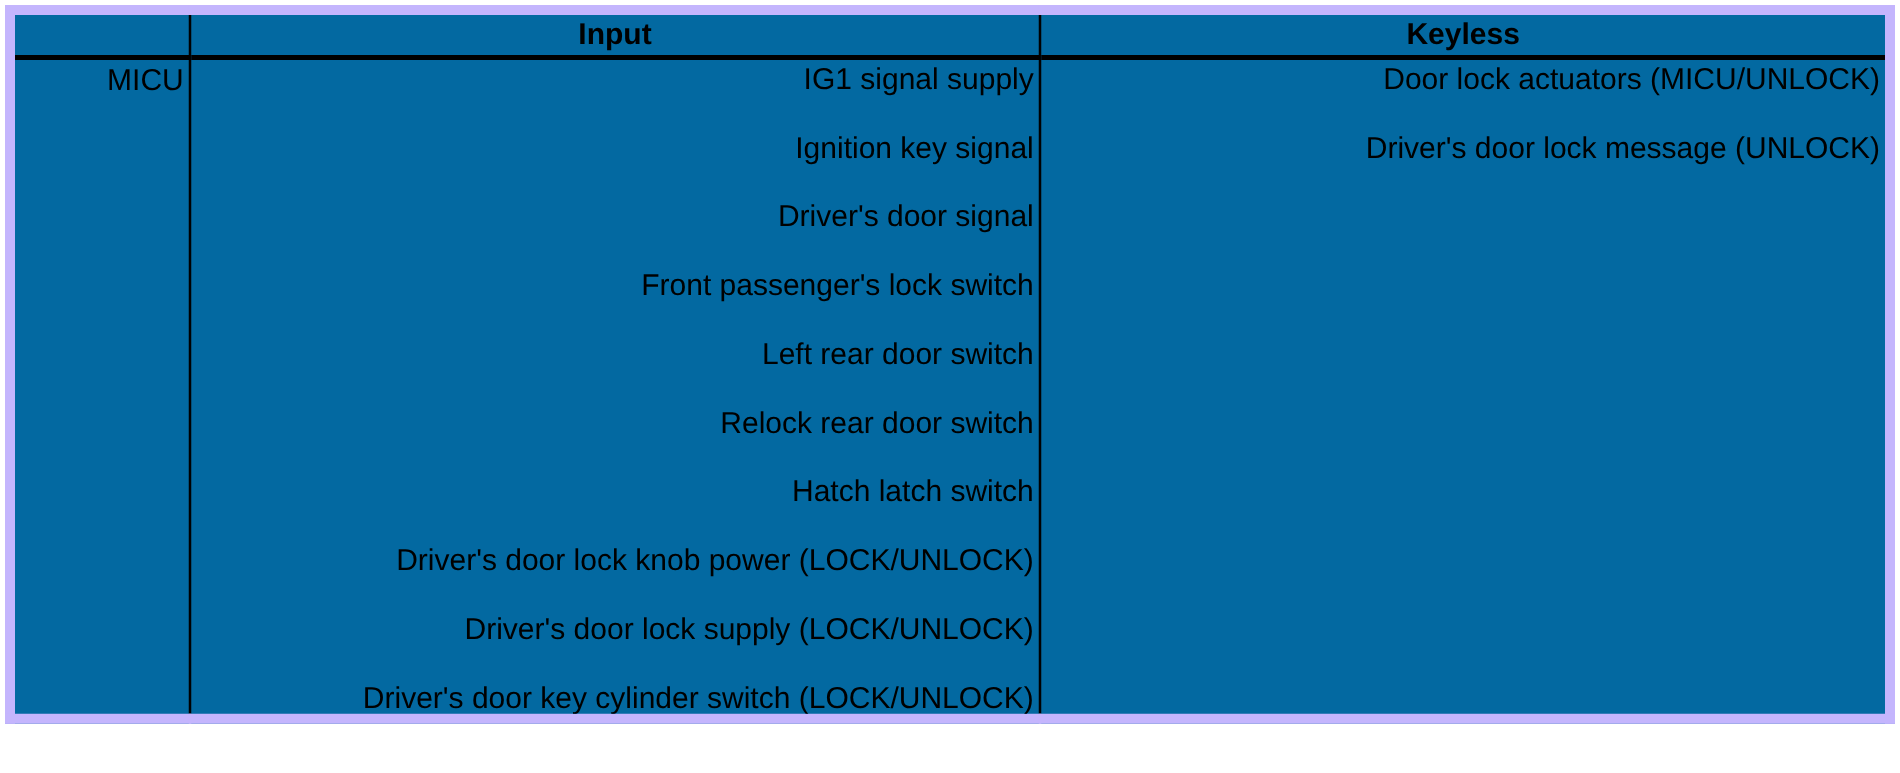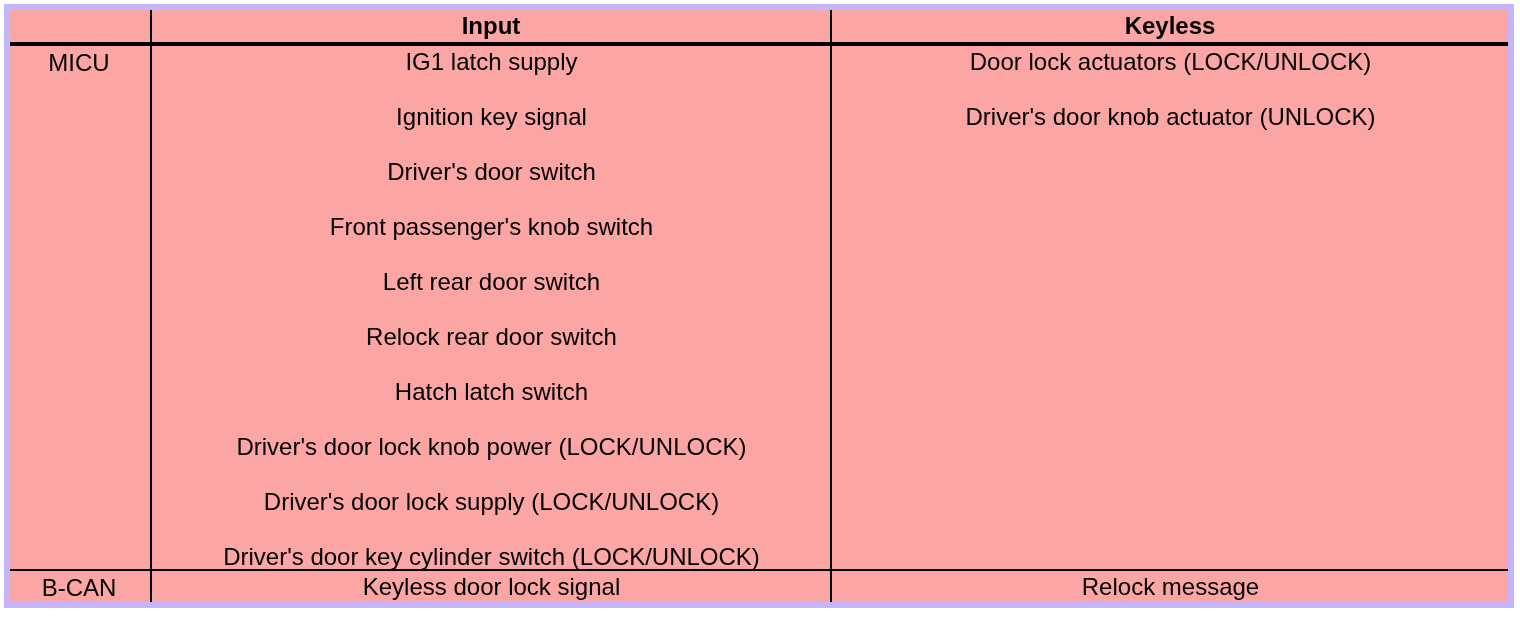--- a/index.html
+++ b/index.html
@@ -21,8 +21,8 @@
     width: 1504px;
     height: 548px;
     margin: 4px 0 0 4px;
-    background: #fca5a5;
-    border: 6px solid #c4b5fd;
+    background: #0369a1;
+    border: 8px solid #c4b5fd;
   }
   .io-table th,
   .io-table td {

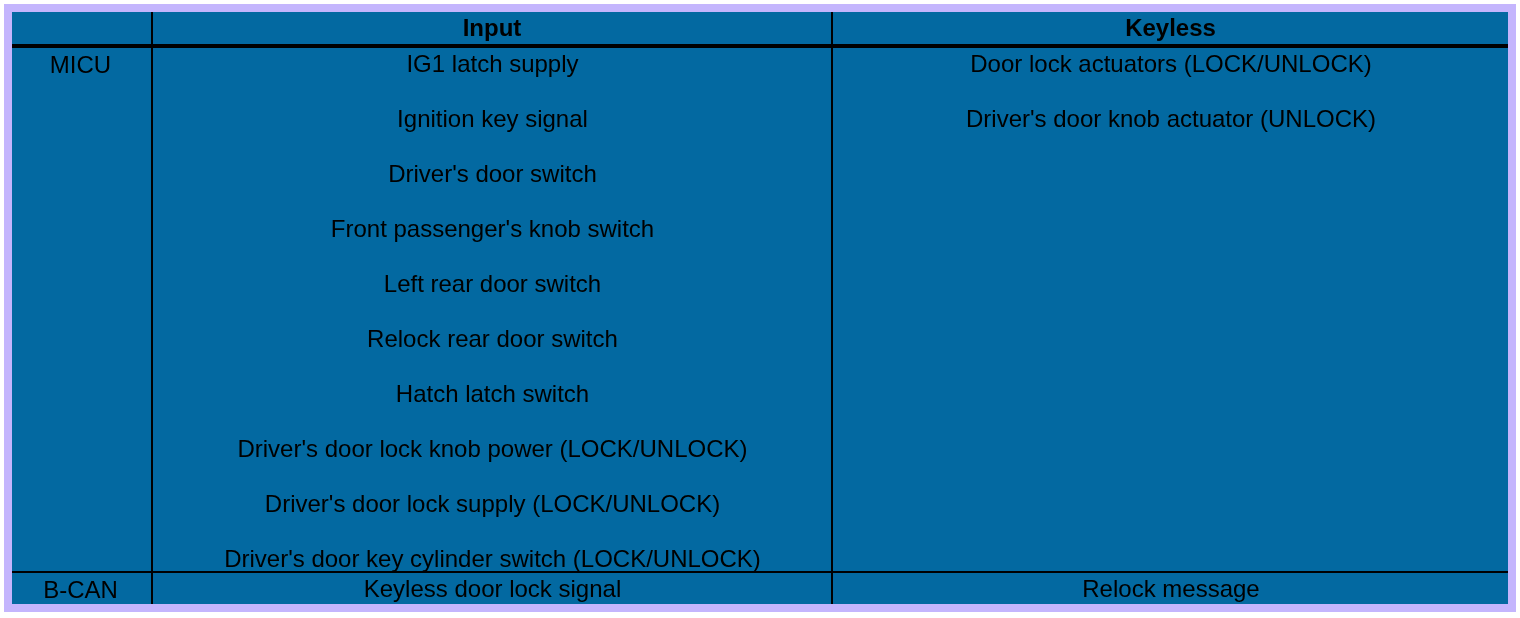--- a/index.html
+++ b/index.html
@@ -40,7 +40,7 @@
   }
   .io-table tbody td {
     vertical-align: top;
-    text-align: center;
+    text-align: right;
     padding: 3px 4px 0 5px;
     font-weight: normal;
   }

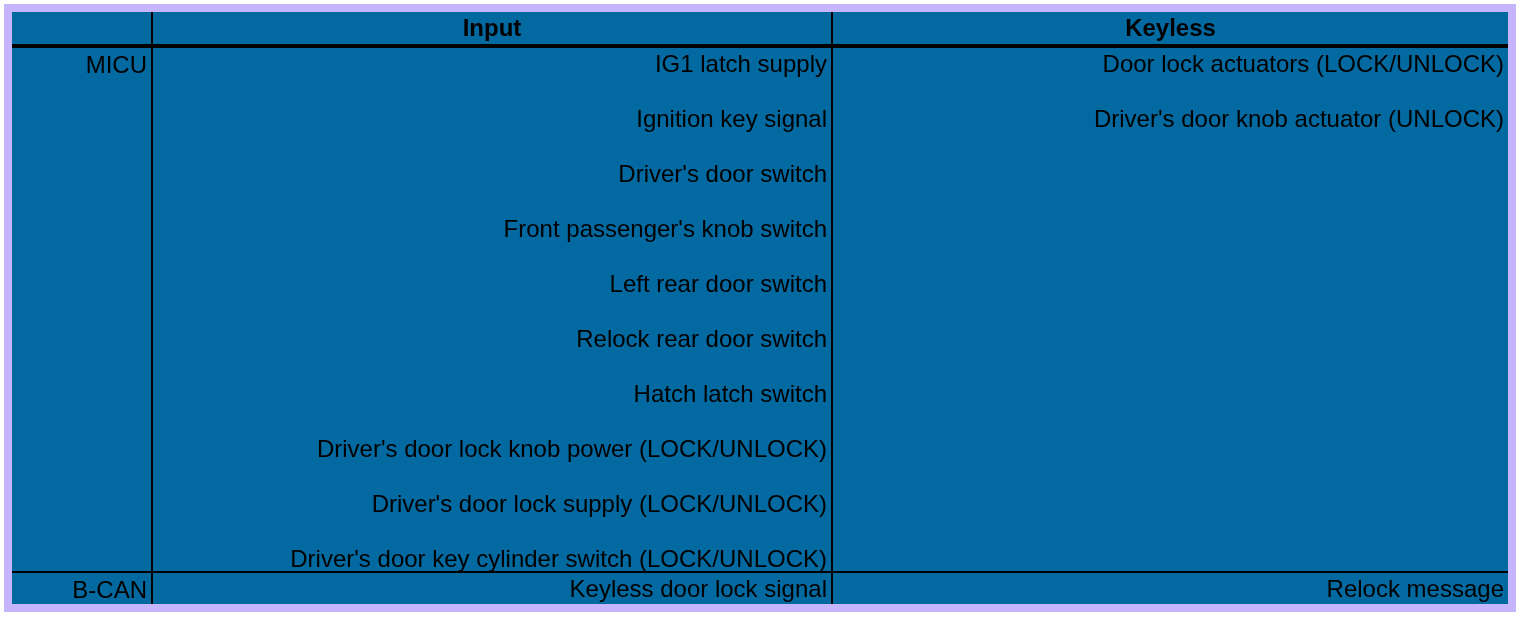--- a/index.html
+++ b/index.html
@@ -79,7 +79,7 @@
     <tr>
       <td class="comp-cell">MICU</td>
       <td>
-          <div class="cell-item">IG1 latch supply</div>
+          <div class="cell-item">IG1 signal supply</div>
           <div class="cell-item">Ignition key signal</div>
           <div class="cell-item">Driver's door switch</div>
           <div class="cell-item">Front passenger's knob switch</div>

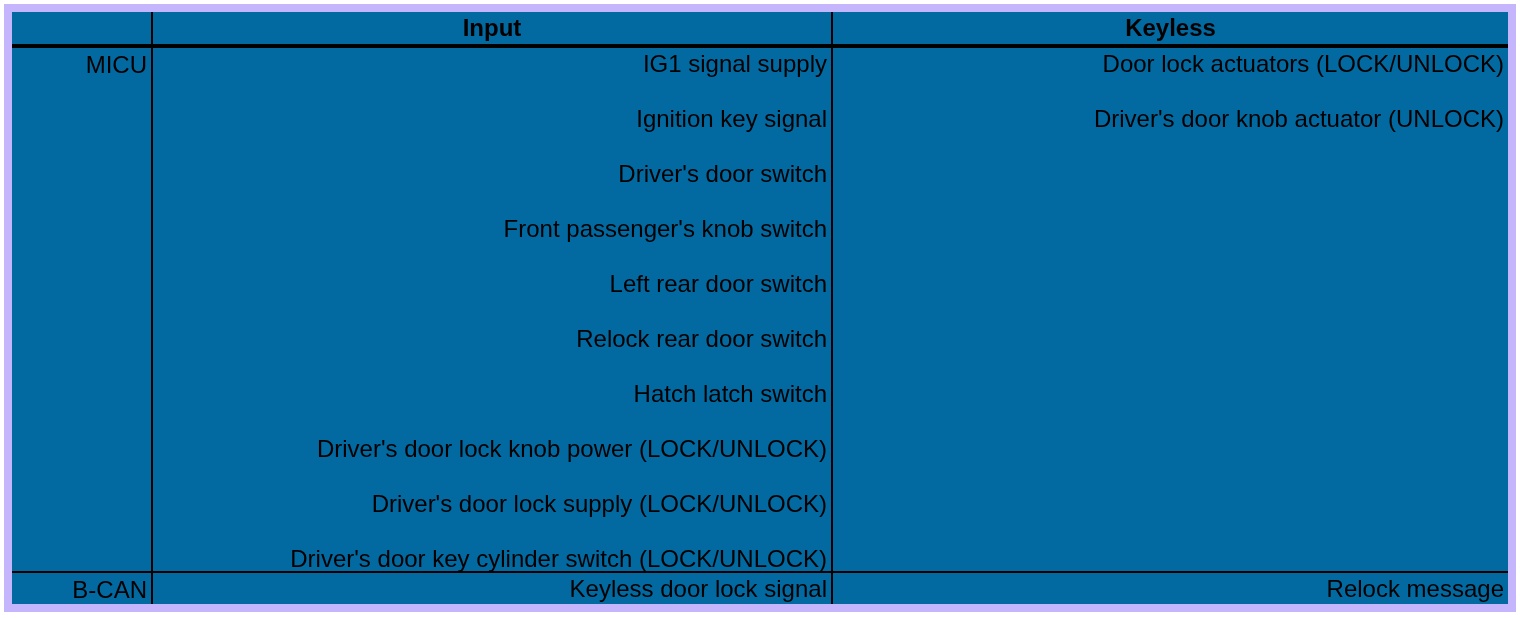--- a/index.html
+++ b/index.html
@@ -91,7 +91,7 @@
           <div class="cell-item">Driver's door key cylinder switch (LOCK/UNLOCK)</div>
         </td>
       <td>
-          <div class="cell-item">Door lock actuators (LOCK/UNLOCK)</div>
+          <div class="cell-item">Door lock actuators (MICU/UNLOCK)</div>
           <div class="cell-item">Driver's door knob actuator (UNLOCK)</div>
         </td>
     </tr>

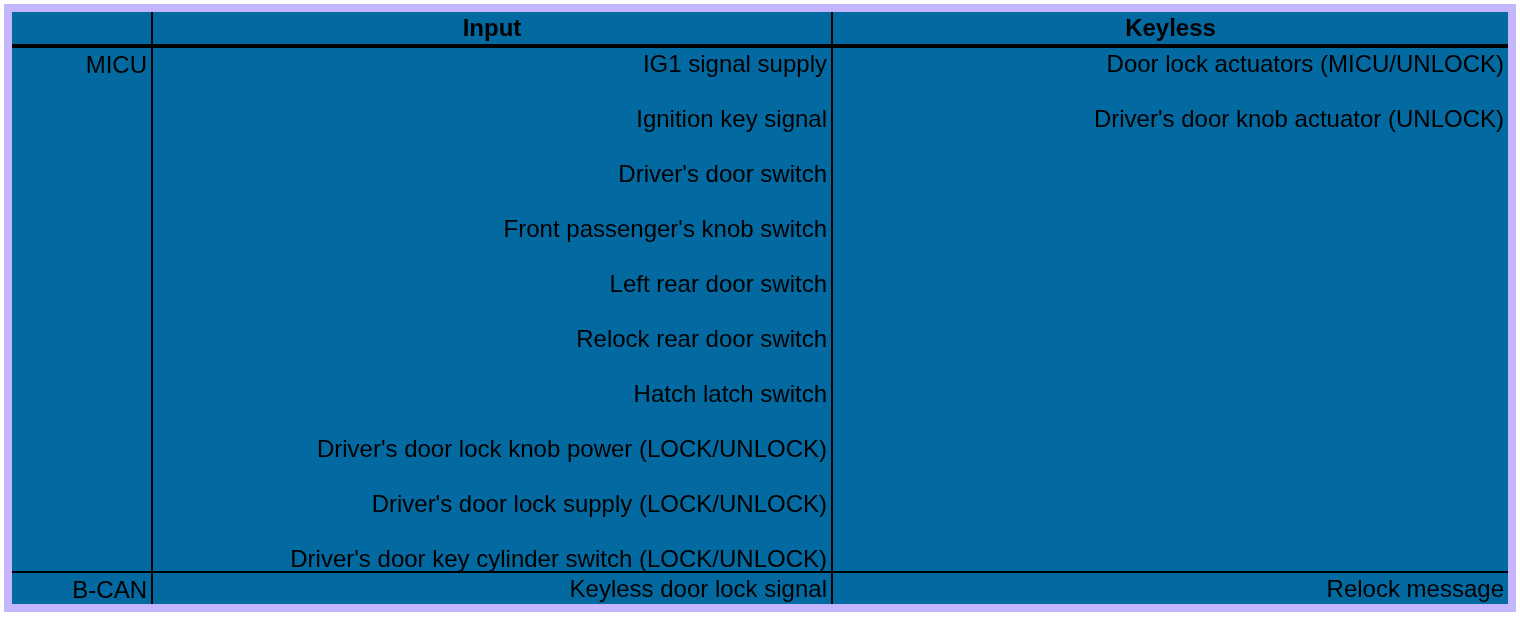--- a/index.html
+++ b/index.html
@@ -92,7 +92,7 @@
         </td>
       <td>
           <div class="cell-item">Door lock actuators (MICU/UNLOCK)</div>
-          <div class="cell-item">Driver's door knob actuator (UNLOCK)</div>
+          <div class="cell-item">Driver's door lock message (UNLOCK)</div>
         </td>
     </tr>
     <tr class="row-bcan">

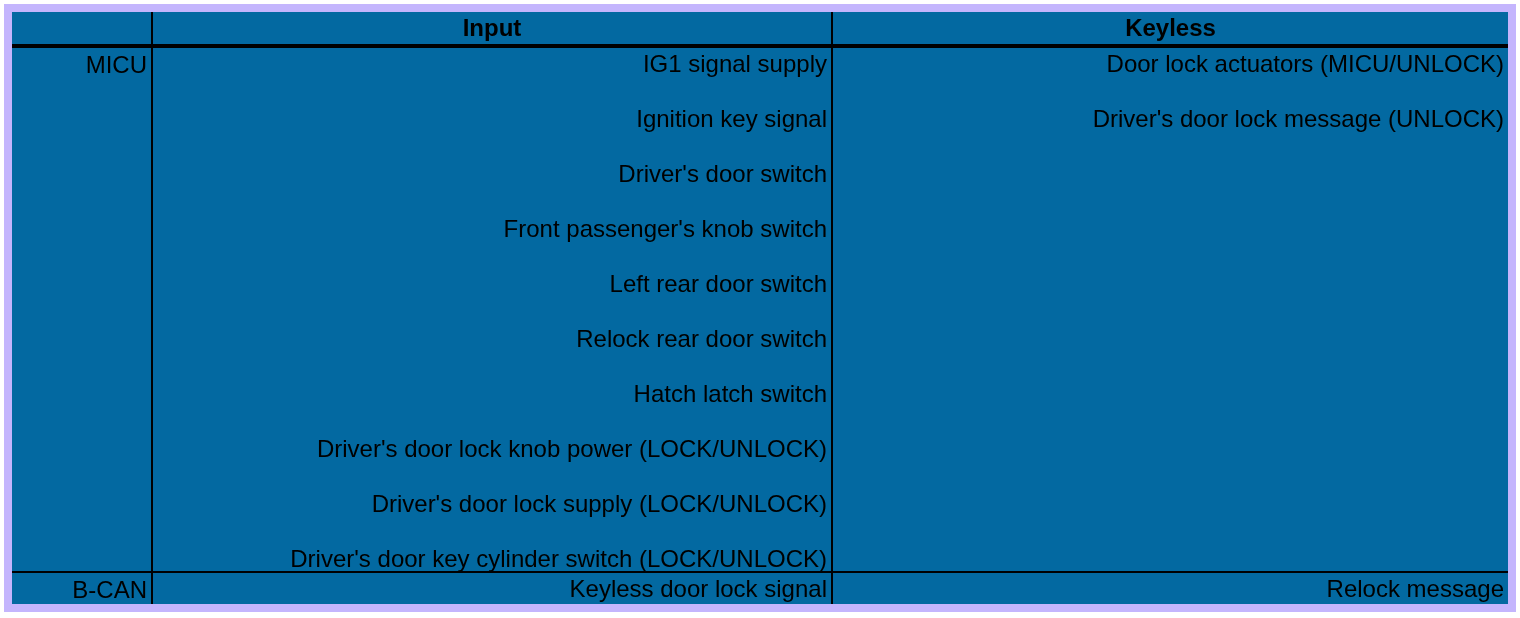--- a/index.html
+++ b/index.html
@@ -81,7 +81,7 @@
       <td>
           <div class="cell-item">IG1 signal supply</div>
           <div class="cell-item">Ignition key signal</div>
-          <div class="cell-item">Driver's door switch</div>
+          <div class="cell-item">Driver's door signal</div>
           <div class="cell-item">Front passenger's knob switch</div>
           <div class="cell-item">Left rear door switch</div>
           <div class="cell-item">Relock rear door switch</div>

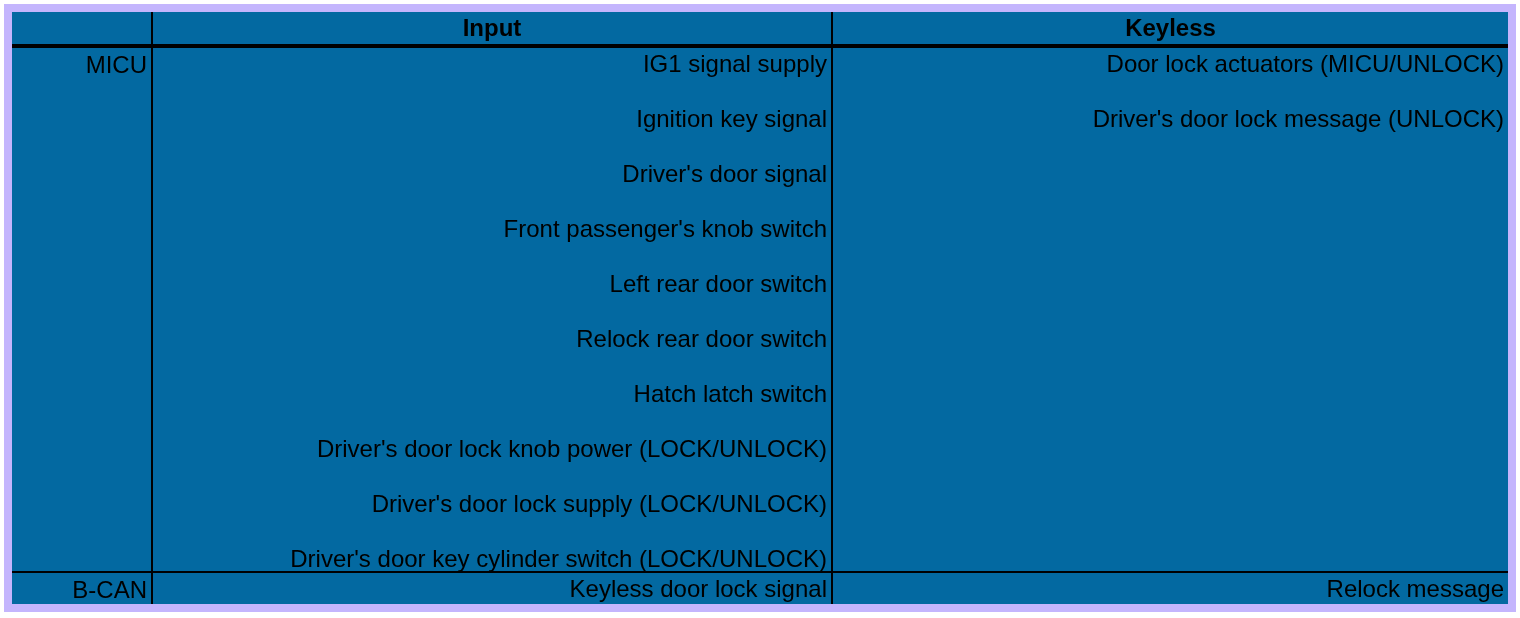--- a/index.html
+++ b/index.html
@@ -82,7 +82,7 @@
           <div class="cell-item">IG1 signal supply</div>
           <div class="cell-item">Ignition key signal</div>
           <div class="cell-item">Driver's door signal</div>
-          <div class="cell-item">Front passenger's knob switch</div>
+          <div class="cell-item">Front passenger's lock switch</div>
           <div class="cell-item">Left rear door switch</div>
           <div class="cell-item">Relock rear door switch</div>
           <div class="cell-item">Hatch latch switch</div>

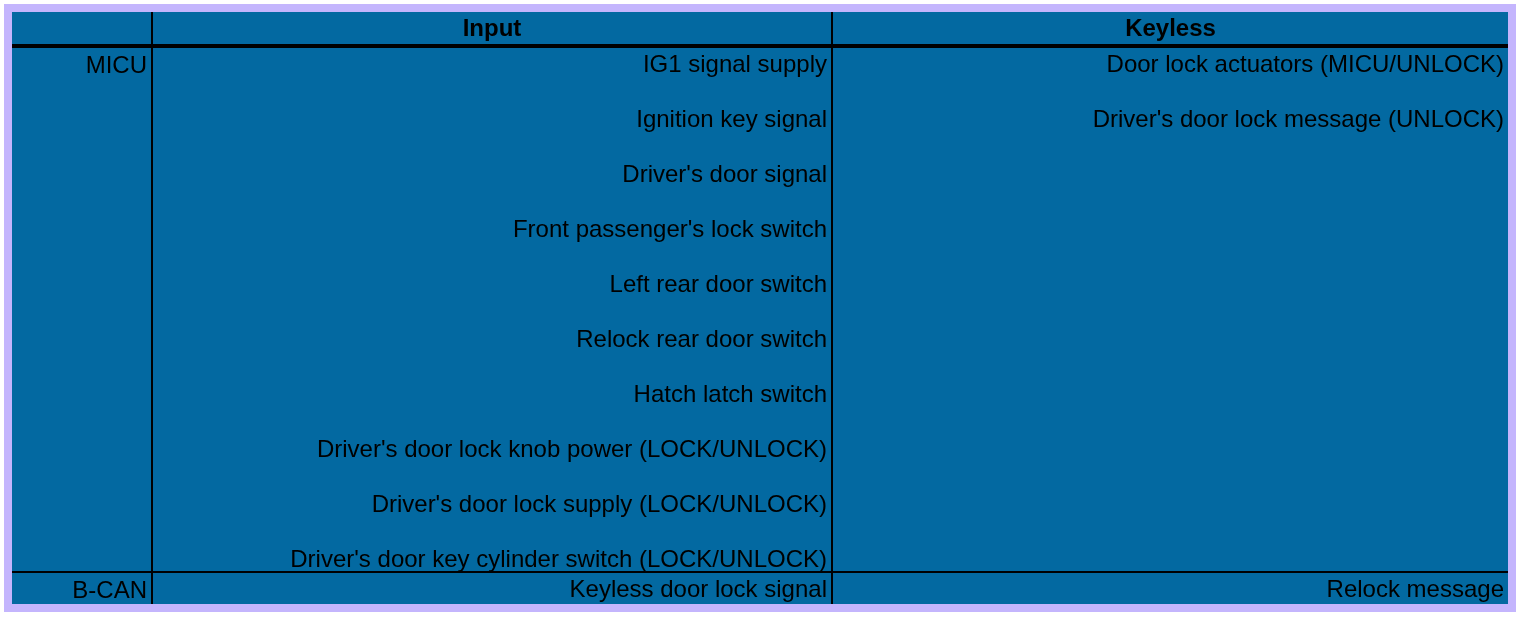--- a/index.html
+++ b/index.html
@@ -95,15 +95,6 @@
           <div class="cell-item">Driver's door lock message (UNLOCK)</div>
         </td>
     </tr>
-    <tr class="row-bcan">
-      <td class="comp-cell">B-CAN</td>
-      <td>
-          <div class="cell-item">Keyless door lock signal</div>
-        </td>
-      <td>
-          <div class="cell-item">Relock message</div>
-        </td>
-    </tr>
   </tbody>
 </table>
 

